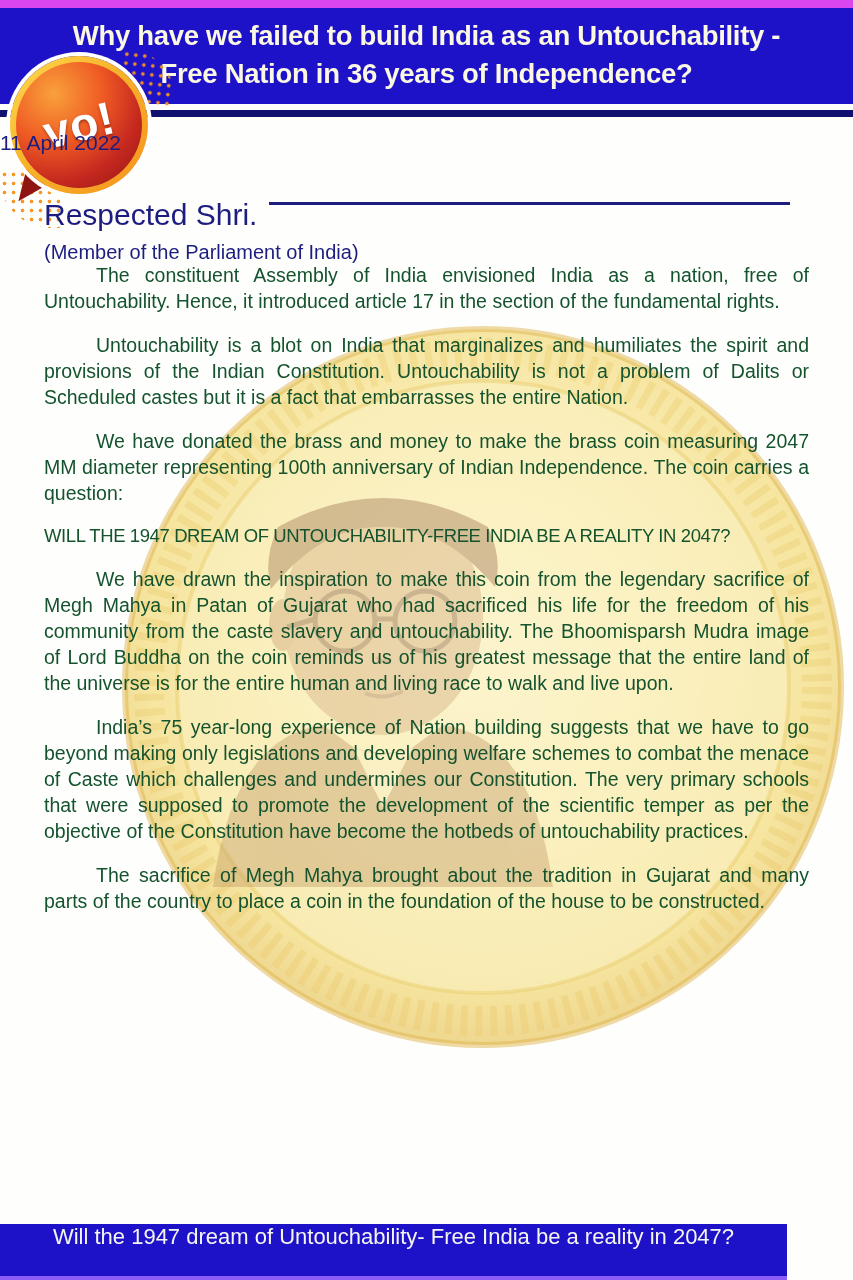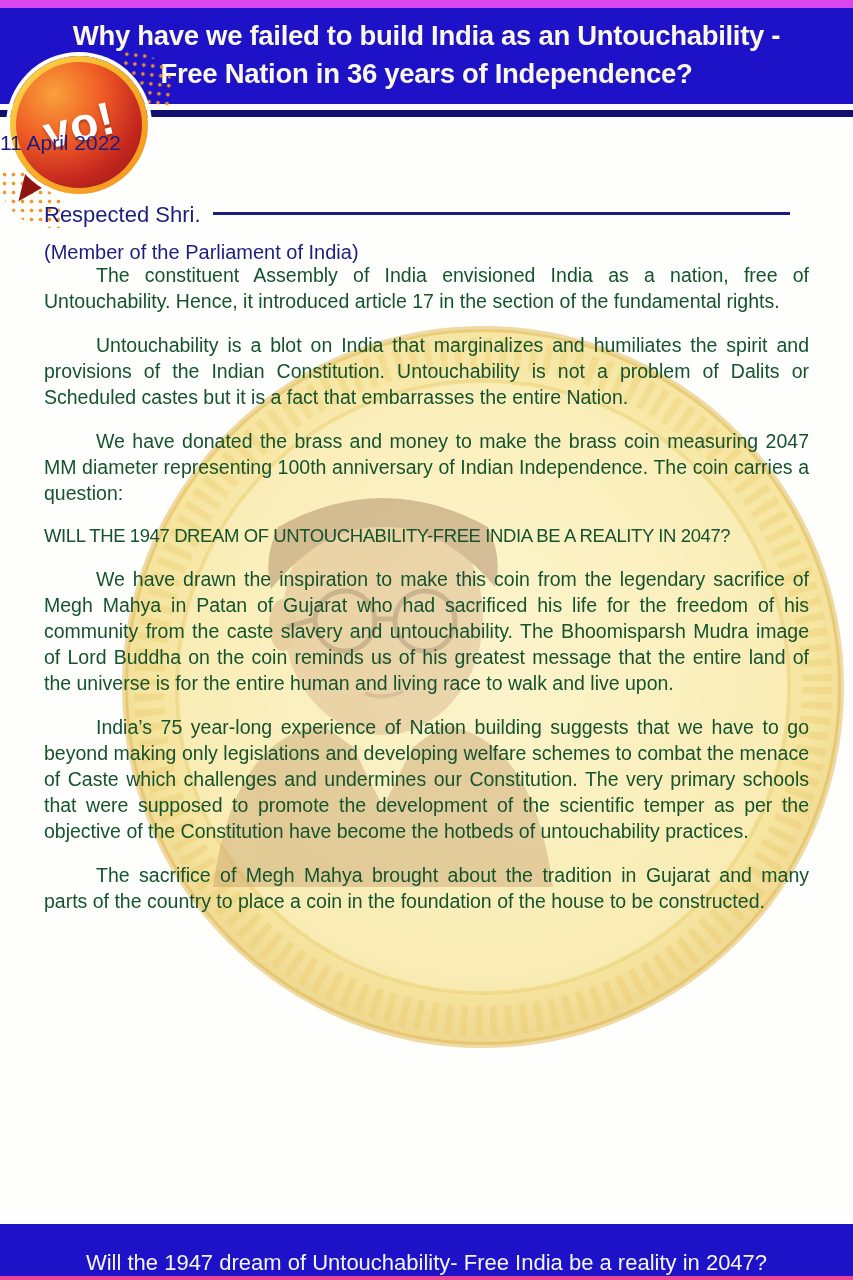--- a/index.html
+++ b/index.html
@@ -41,7 +41,7 @@
 
   
   .salutation{position:absolute;left:44px;top:202px;width:765px;}
-  .salute-row{display:flex;width:746px;align-items:center;font-size:22px;line-height:26px;}
+  .salute-row{display:flex;width:746px;align-items:flex-start;font-size:30px;line-height:26px;}
   .blank-line{flex:1;border-bottom:3px solid #1d1d80;margin:0 0 4px 12px;}
   .member{font-size:20px;line-height:24px;margin-top:12px;}
 

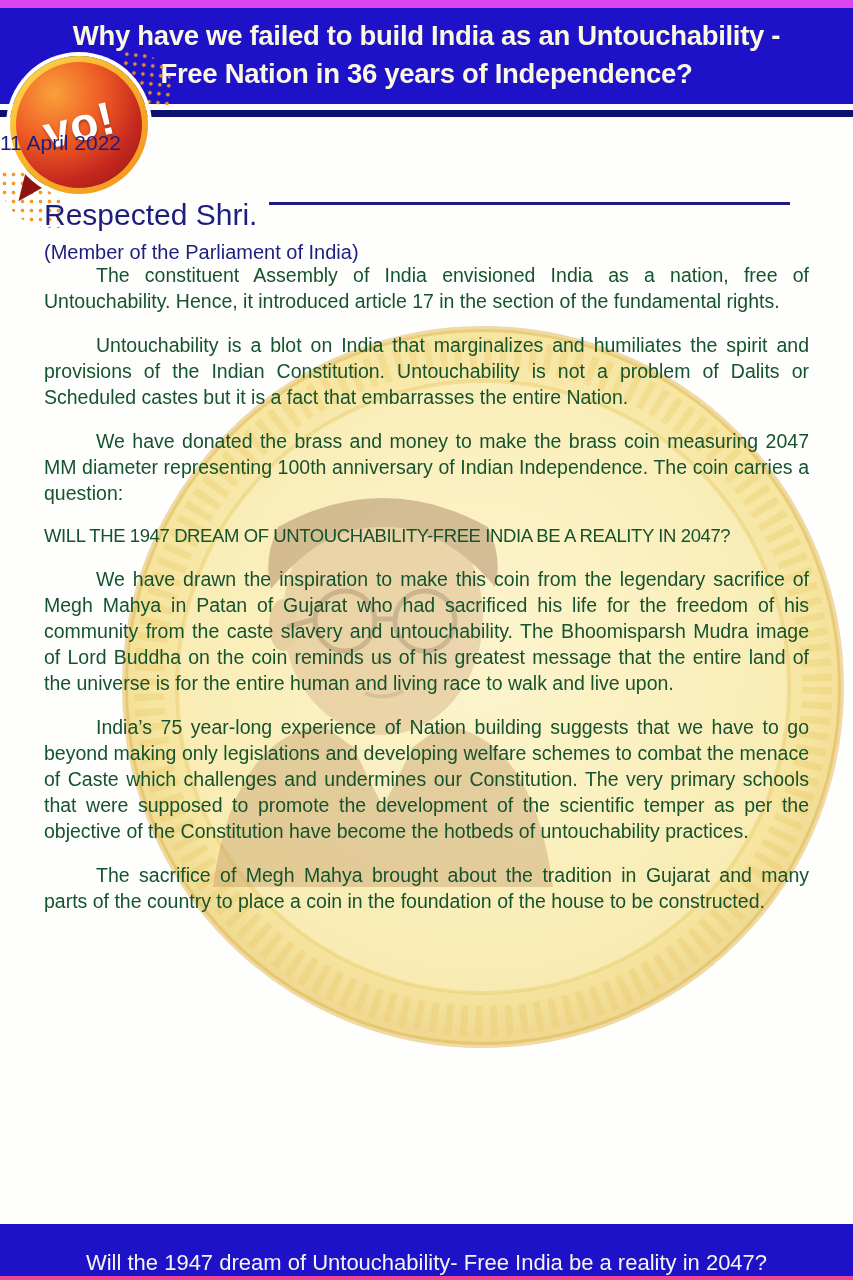--- a/index.html
+++ b/index.html
@@ -52,9 +52,9 @@
              line-height:24px;overflow:hidden;}
 
   
-  .footer{position:absolute;left:0;bottom:0;width:853px;height:56px;background:#1e12c8;
-          border-bottom:4px solid #ec4899;box-sizing:border-box;
-          display:flex;align-items:flex-end;justify-content:center;}
+  .footer{position:absolute;left:0;bottom:0;width:787px;height:56px;background:#1e12c8;
+          border-bottom:4px solid #8b5cf6;box-sizing:border-box;
+          display:flex;align-items:flex-start;justify-content:center;}
   .footer div{color:#f5f5f0;font-size:22px;}
 </style>
 </head>

